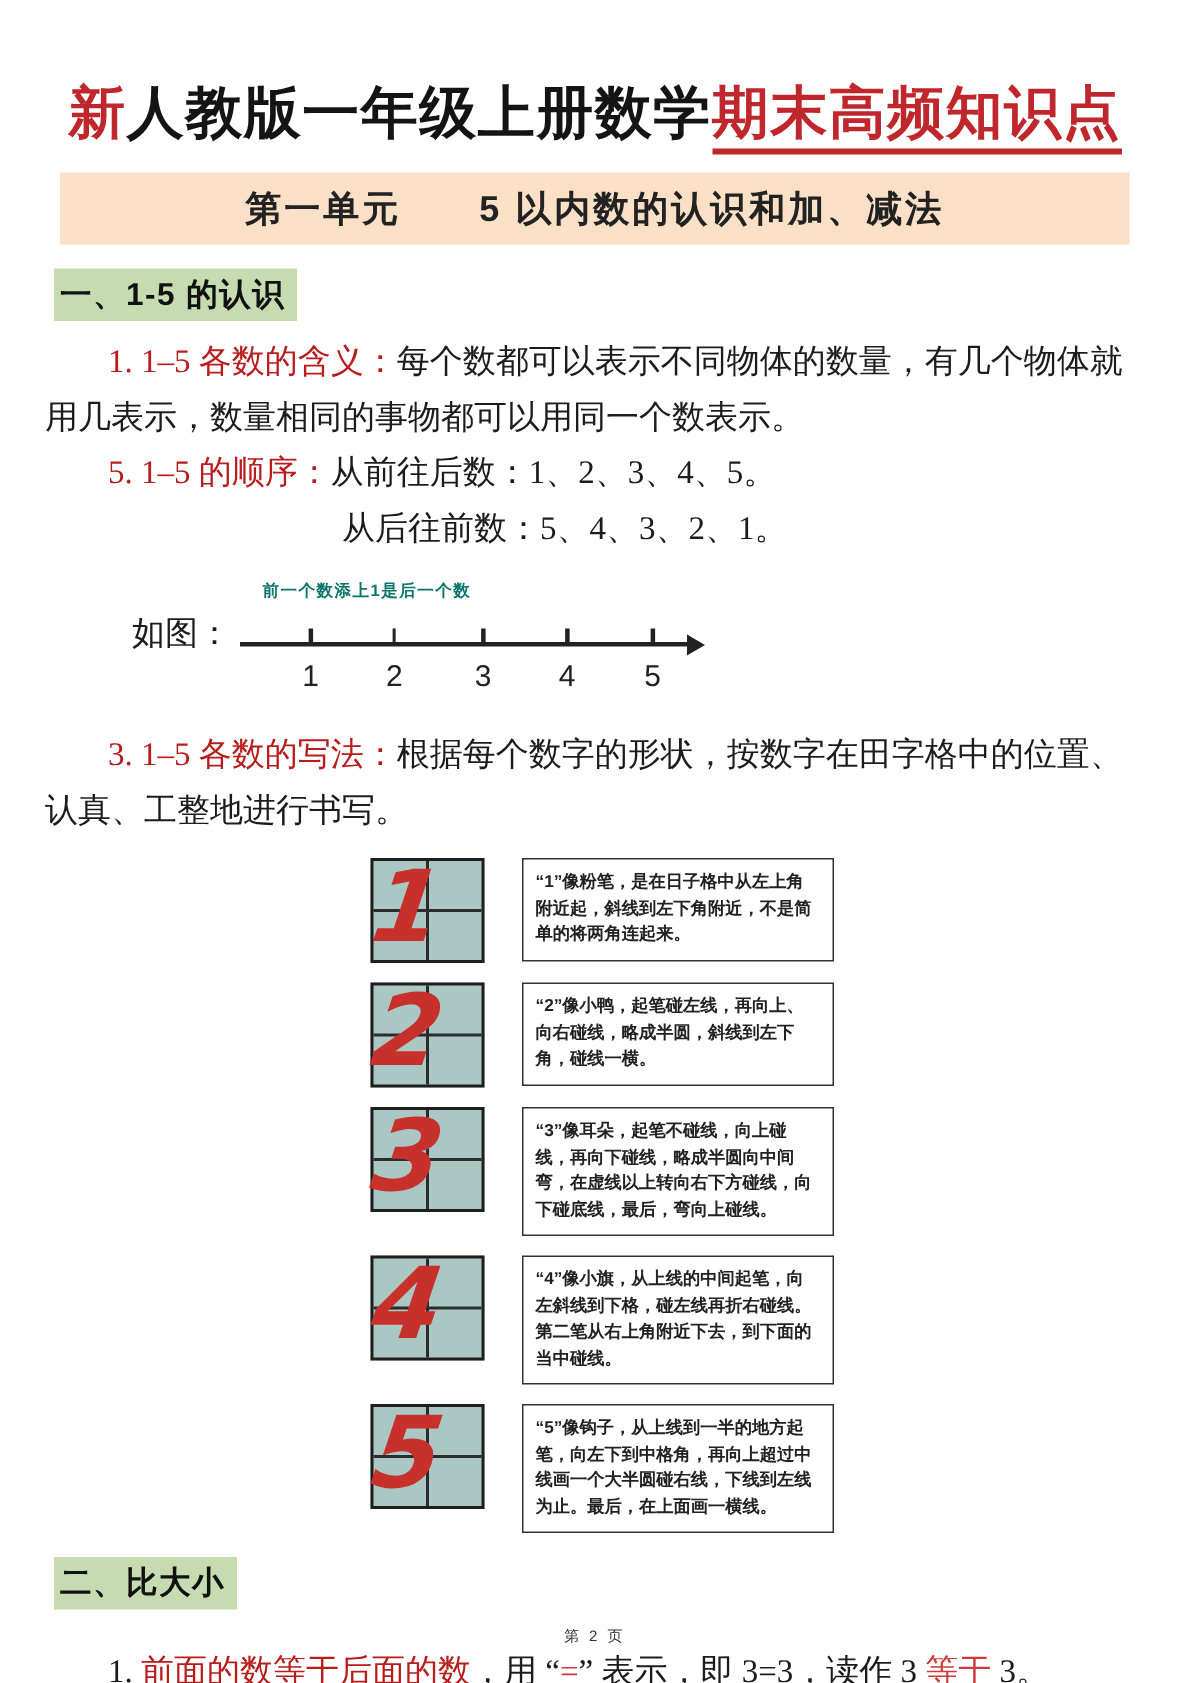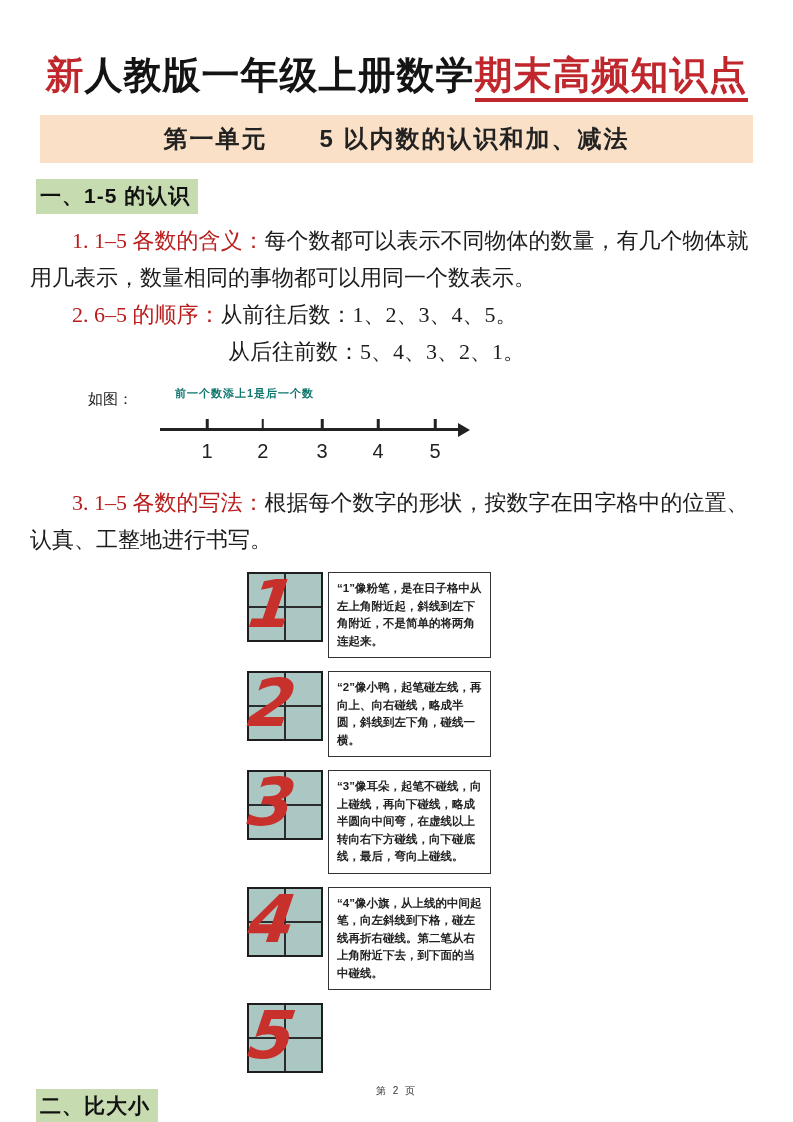--- a/index.html
+++ b/index.html
@@ -113,7 +113,7 @@
   </p>
 
   <p class="para indent">
-    <span class="blue">2. 6–5 的顺序：</span><span>从前往后数：1、2、3、4、5。</span>
+    <span class="blue">5. 1–5 的顺序：</span><span>从前往后数：1、2、3、4、5。</span>
   </p>
   <div class="line2-indent">从后往前数：5、4、3、2、1。</div>
 

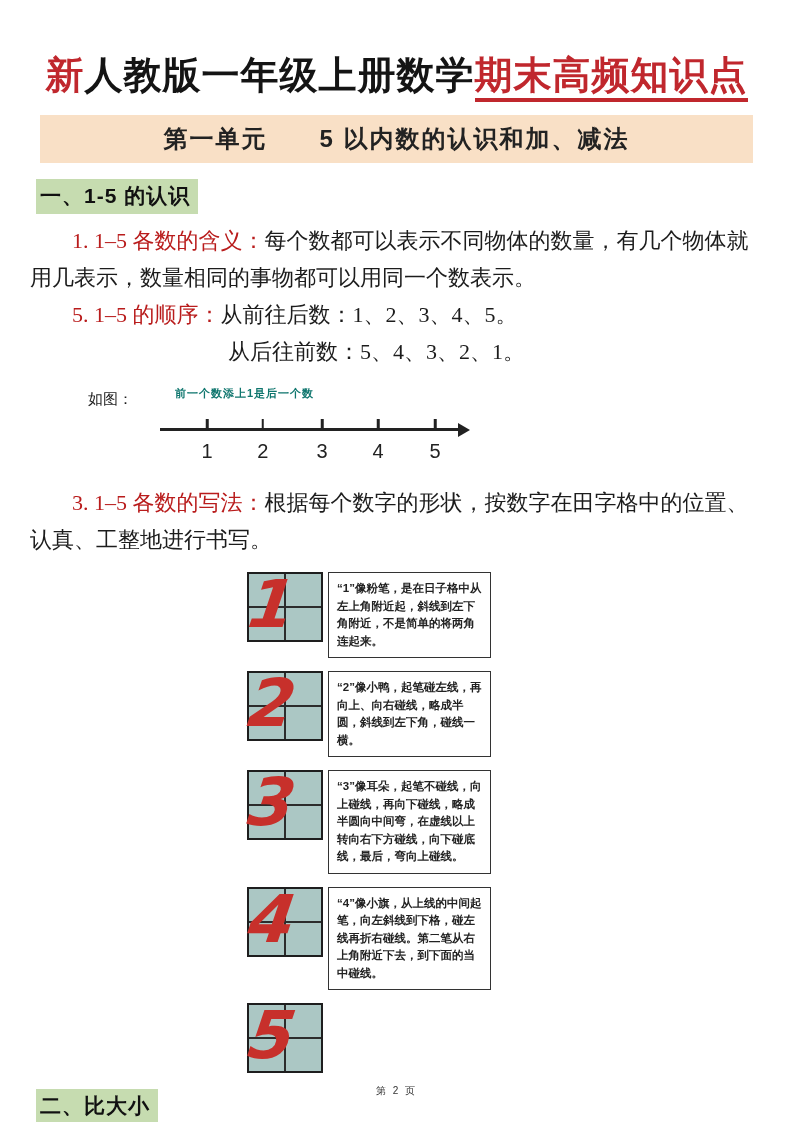--- a/index.html
+++ b/index.html
@@ -46,7 +46,7 @@
 
   
   .figure{position:relative;height:100px;margin-top:14px;}
-  .figure-label{position:absolute;left:58px;top:6px;font-size:15px;}
+  .figure-label{position:absolute;left:58px;top:23px;font-size:22px;}
   .nl-caption{
     position:absolute;left:145px;top:2px;font-size:11px;font-weight:bold;
     font-family:"Liberation Sans", sans-serif;color:#0f766e;letter-spacing:1px;

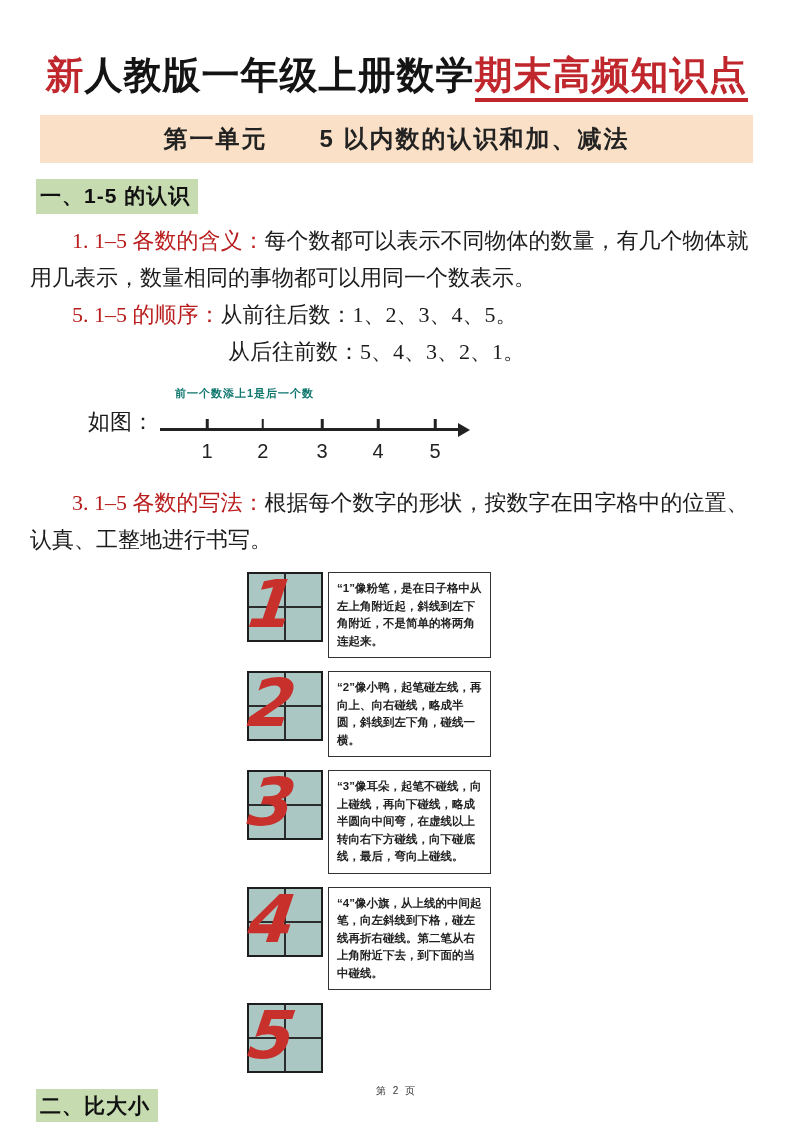--- a/index.html
+++ b/index.html
@@ -79,7 +79,7 @@
     font-size:66px;line-height:66px;font-family:"DejaVu Sans", sans-serif;
   }
   .w-desc{
-    margin-left:5px;width:163px;border:1.5px solid #333;background:#fff;
+    margin-left:25px;width:208px;border:1.5px solid #333;background:#fff;
     padding:7px 8px;font-size:11.5px;line-height:17.5px;font-weight:bold;color:#222;
     font-family:"Liberation Sans", sans-serif;box-sizing:border-box;
   }

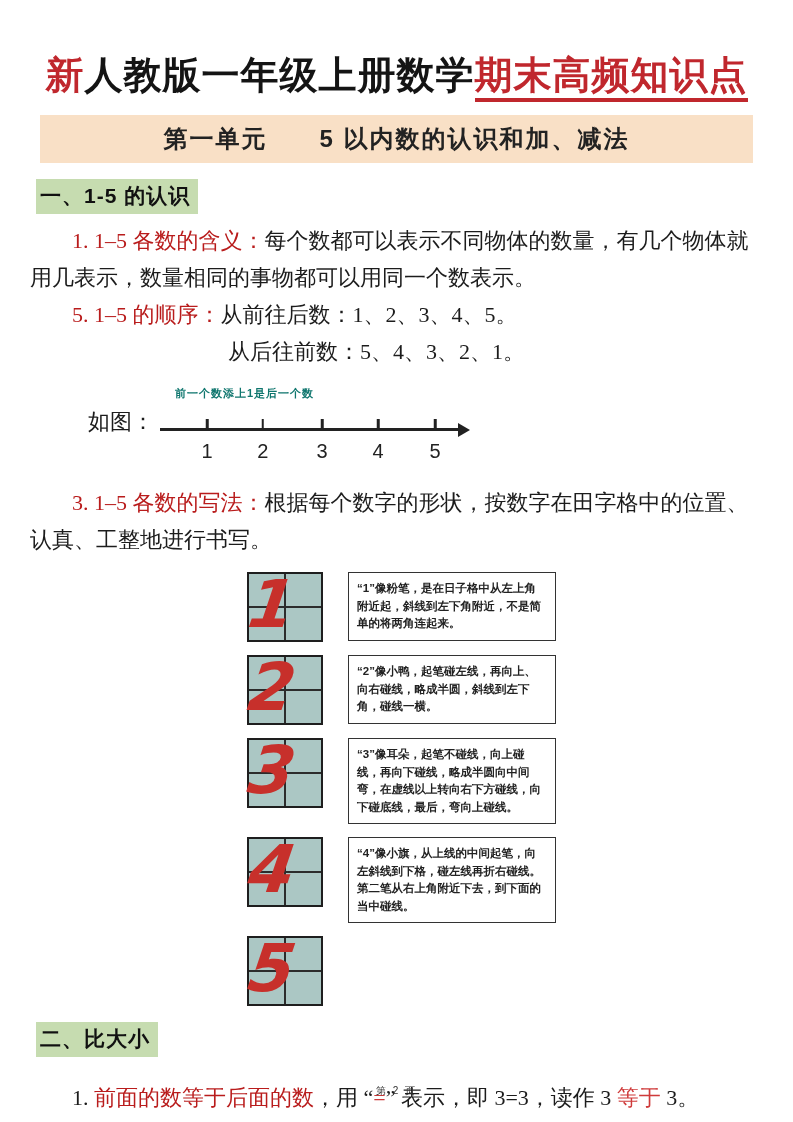--- a/index.html
+++ b/index.html
@@ -183,6 +183,7 @@
         <div class="tian-h"></div>
         <span class="tian-digit">5</span>
       </div>
+      <div class="w-desc">“5”像钩子，从上线到一半的地方起笔，向左下到中格角，再向上超过中线画一个大半圆碰右线，下线到左线为止。最后，在上面画一横线。</div>
     </div>
 
   </div>

